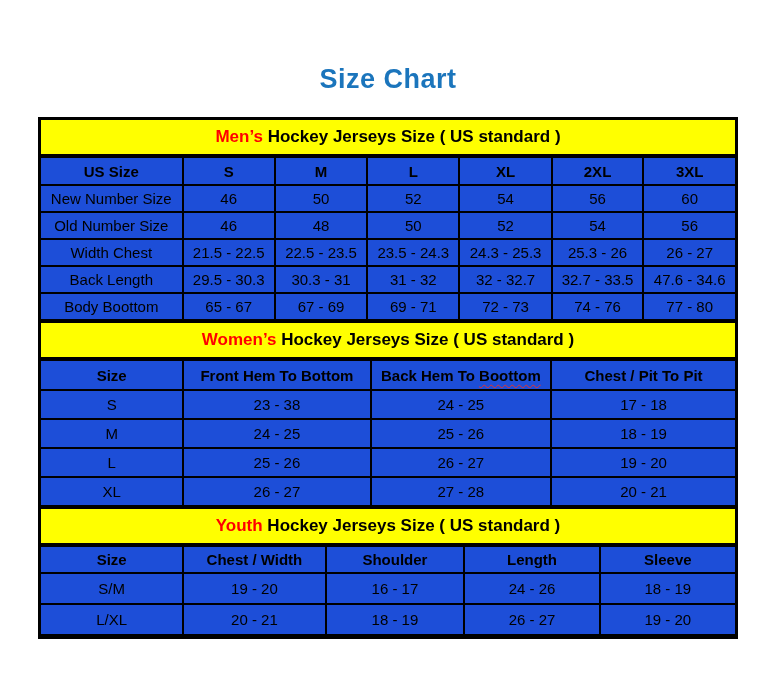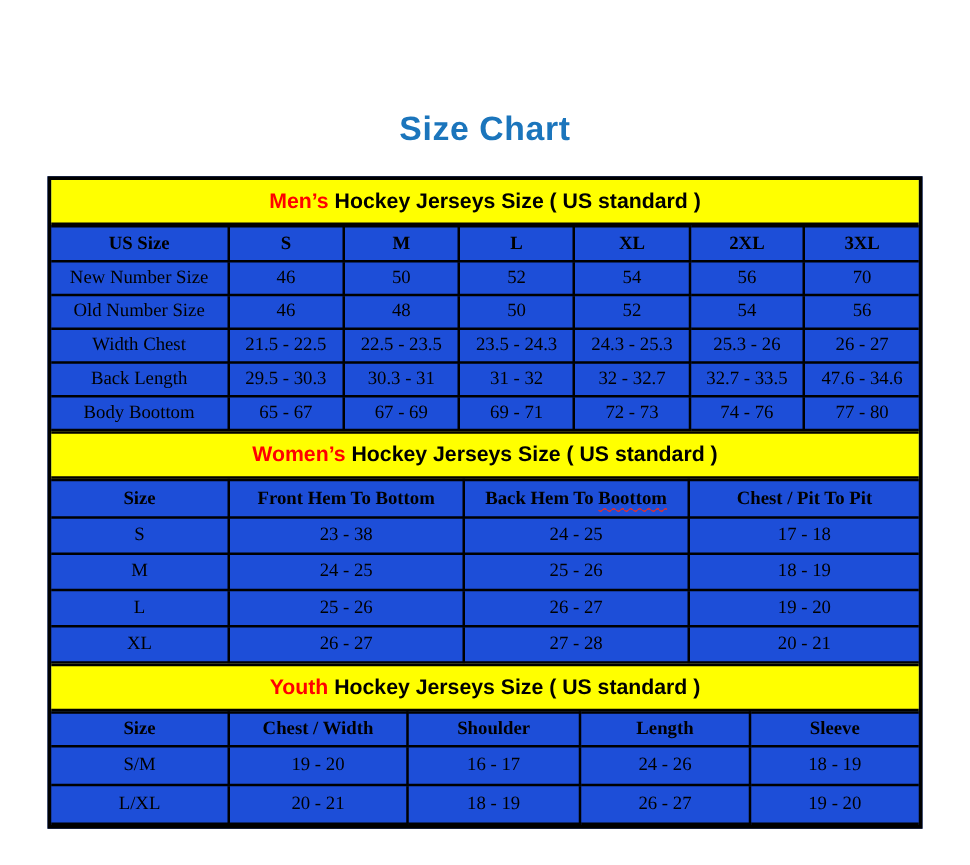--- a/index.html
+++ b/index.html
@@ -14,7 +14,7 @@
     height: 692px;
     background: #ffffff;
     box-sizing: border-box;
-    padding-top: 88px;
+    padding-top: 64px;
   }
   .title {
     margin: 0 0 22px 0;

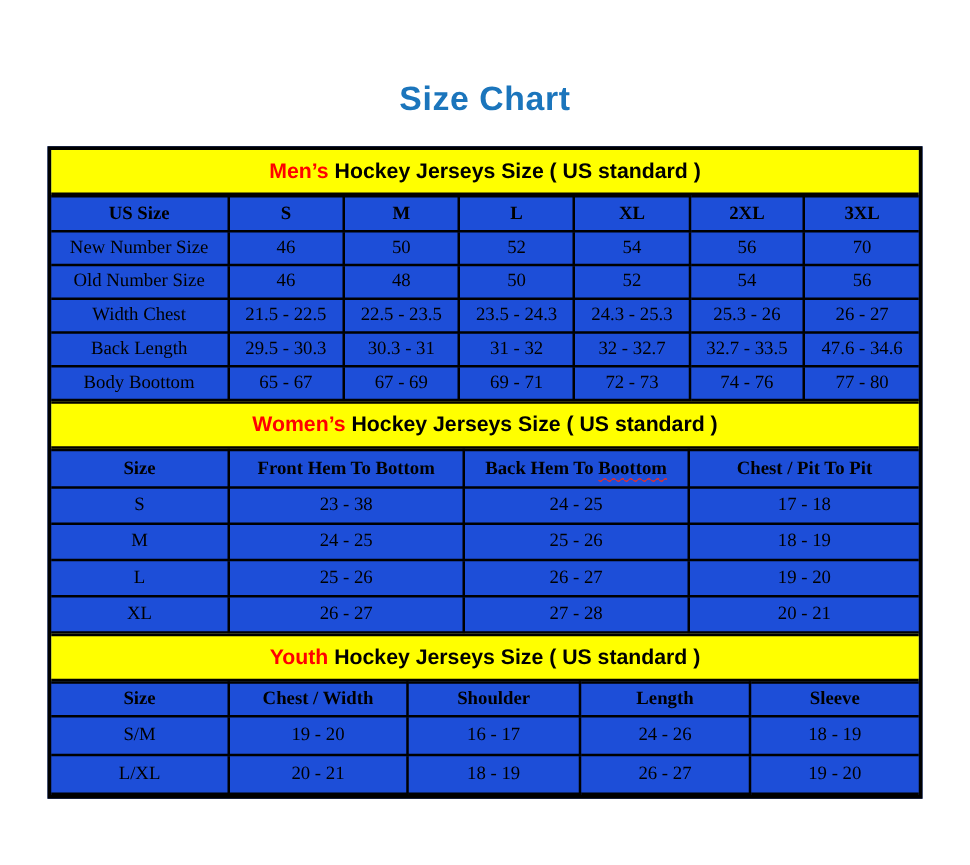--- a/index.html
+++ b/index.html
@@ -47,7 +47,6 @@
     width: 100%;
     border-collapse: collapse;
     table-layout: fixed;
-    font-family: Liberation Serif, serif;
   }
   table.tbl th, table.tbl td {
     border: 2px solid #000;

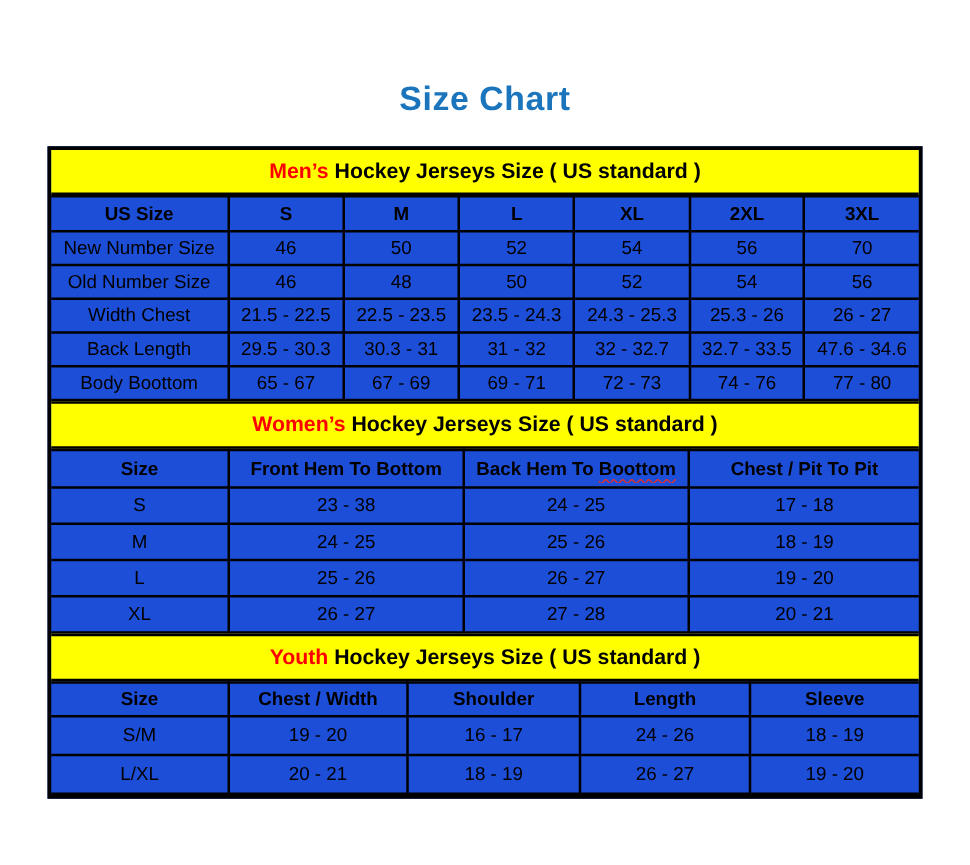--- a/index.html
+++ b/index.html
@@ -117,7 +117,7 @@
           <td>52</td>
           <td>54</td>
           <td>56</td>
-          <td>70</td>
+          <td>60</td>
         </tr>
         <tr>
           <td>Old Number Size</td>

